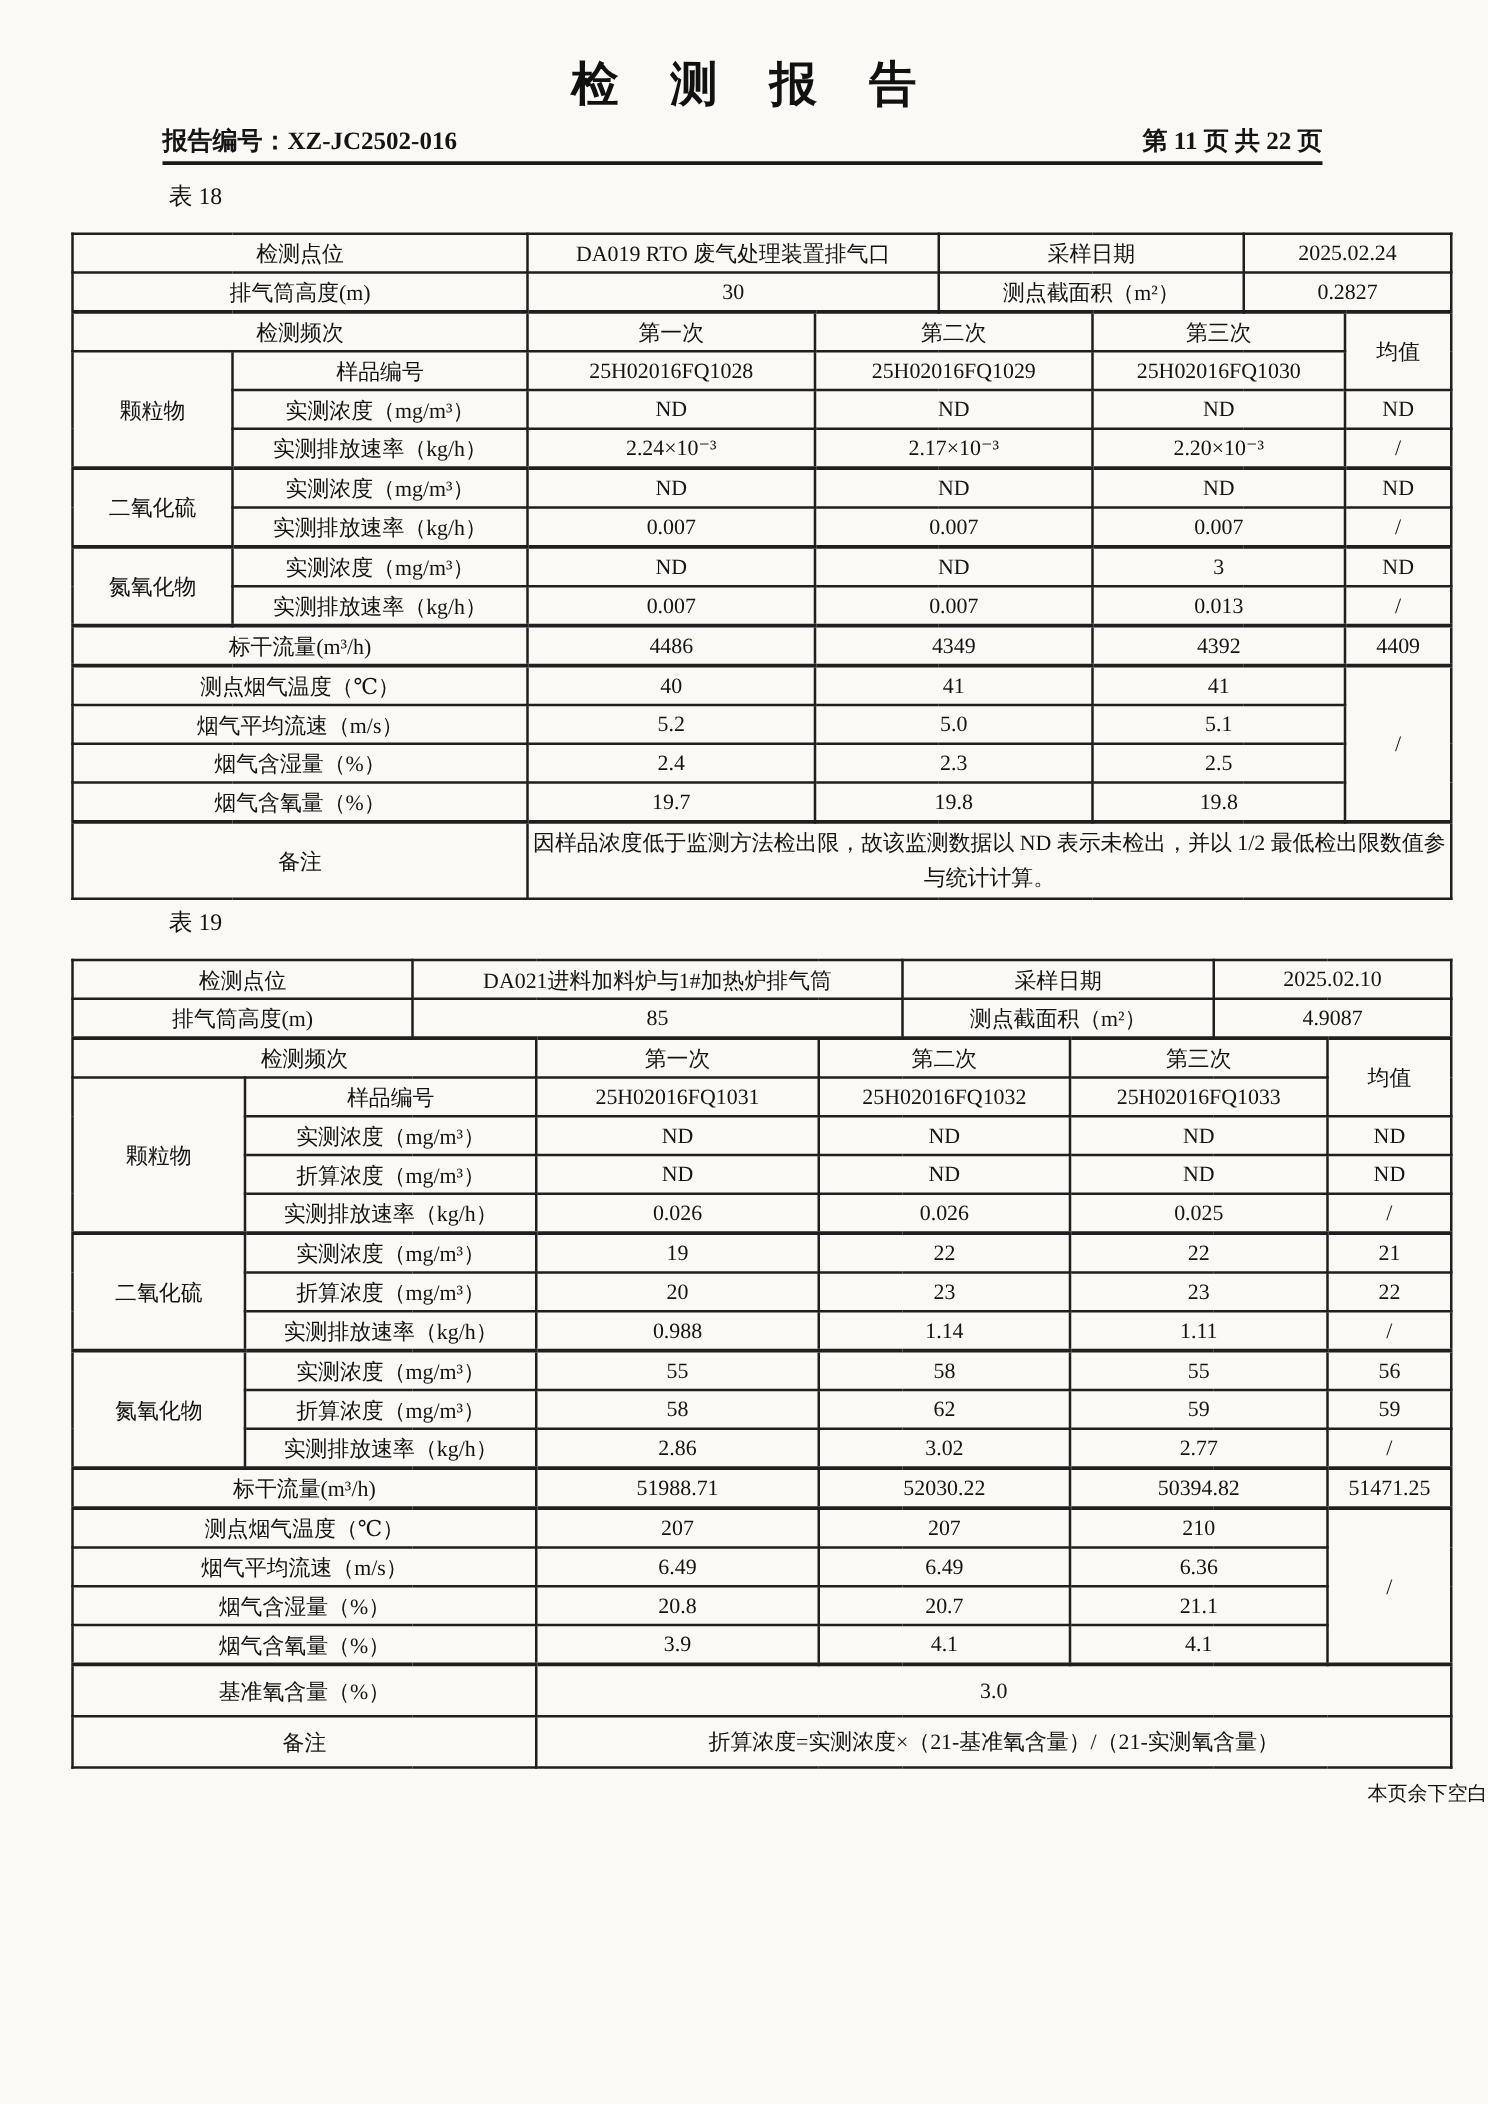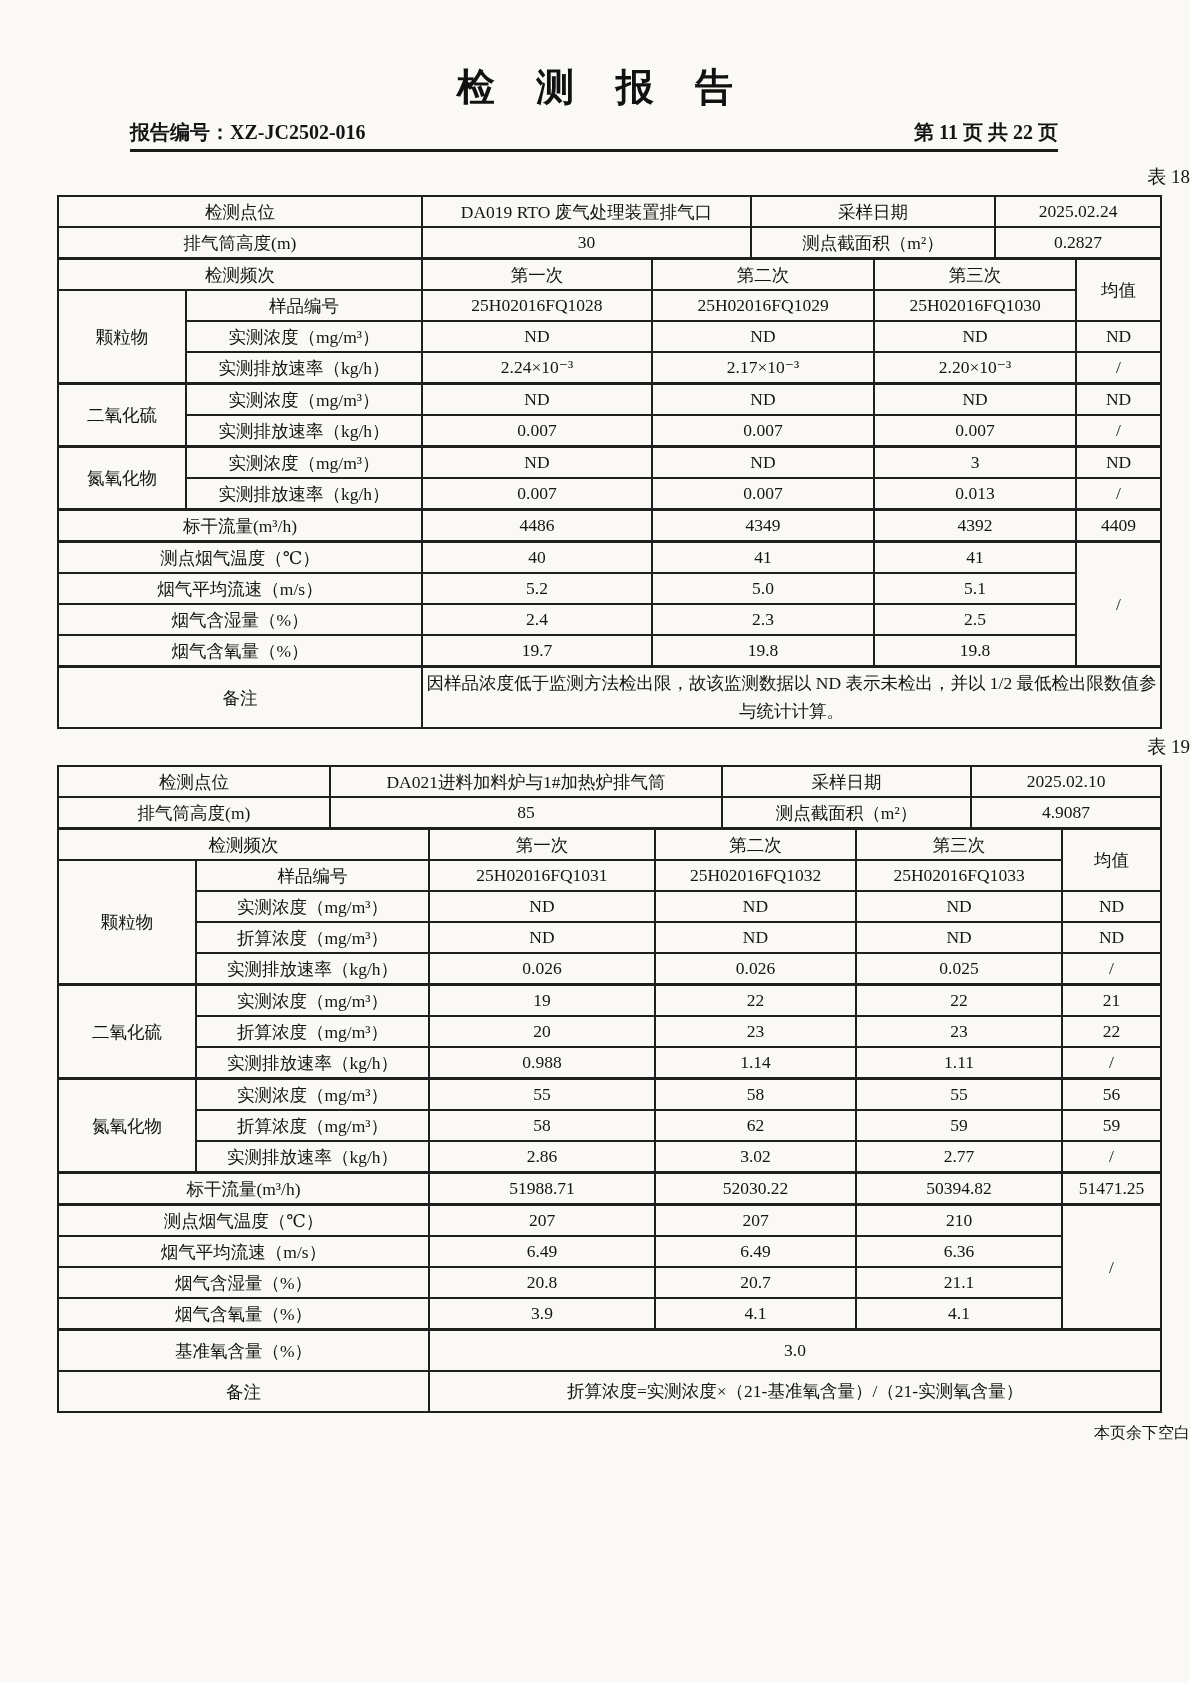--- a/index.html
+++ b/index.html
@@ -10,7 +10,7 @@
     color:#141414;
     position:relative;
   }
-  .page { padding-top:62px; }
+  .page { padding-top:42px; }
   .doc-title {
     text-align:center;
     font-size:38px;

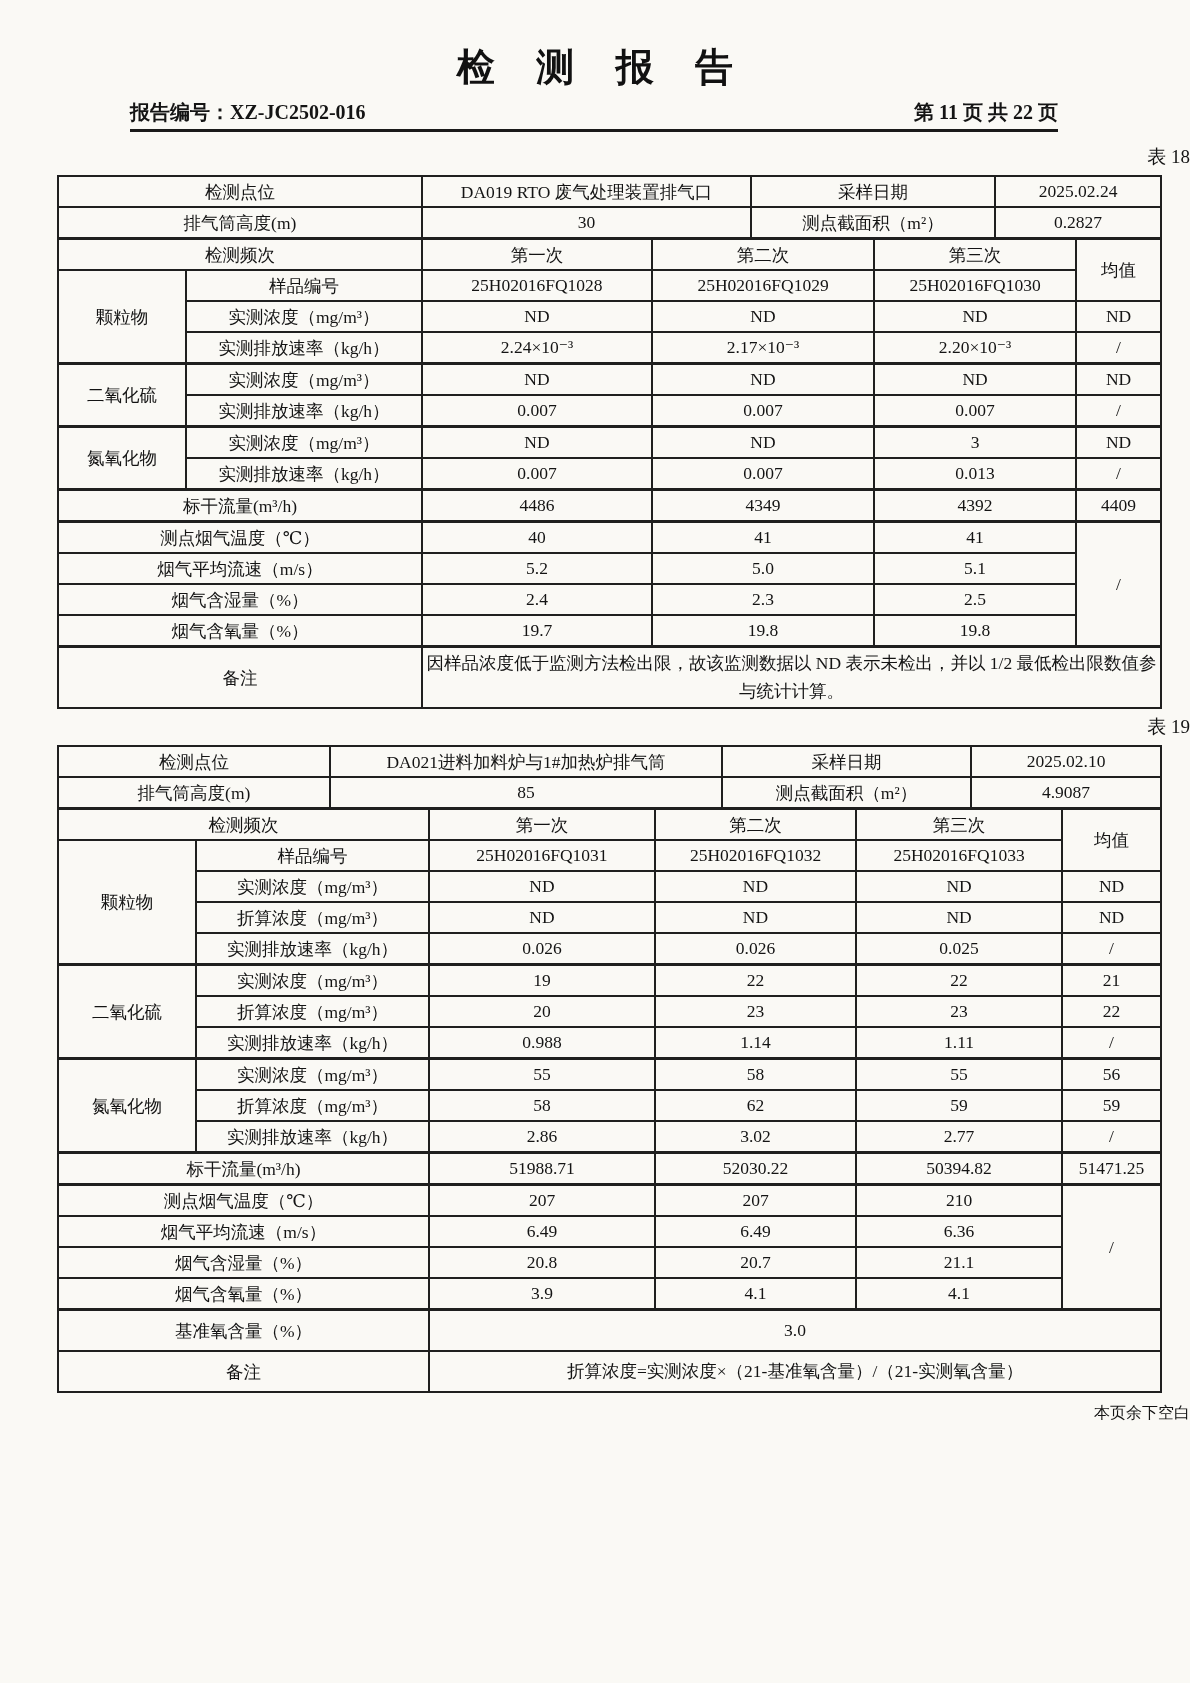--- a/index.html
+++ b/index.html
@@ -31,9 +31,8 @@
     font-weight:bold;
   }
   .tbl-caption {
-    margin:5px 0 5px 135px;
+    margin:5px 0 16px 135px;
     font-size:19px;
-    text-align:right;
   }
   table {
     border-collapse:collapse;

